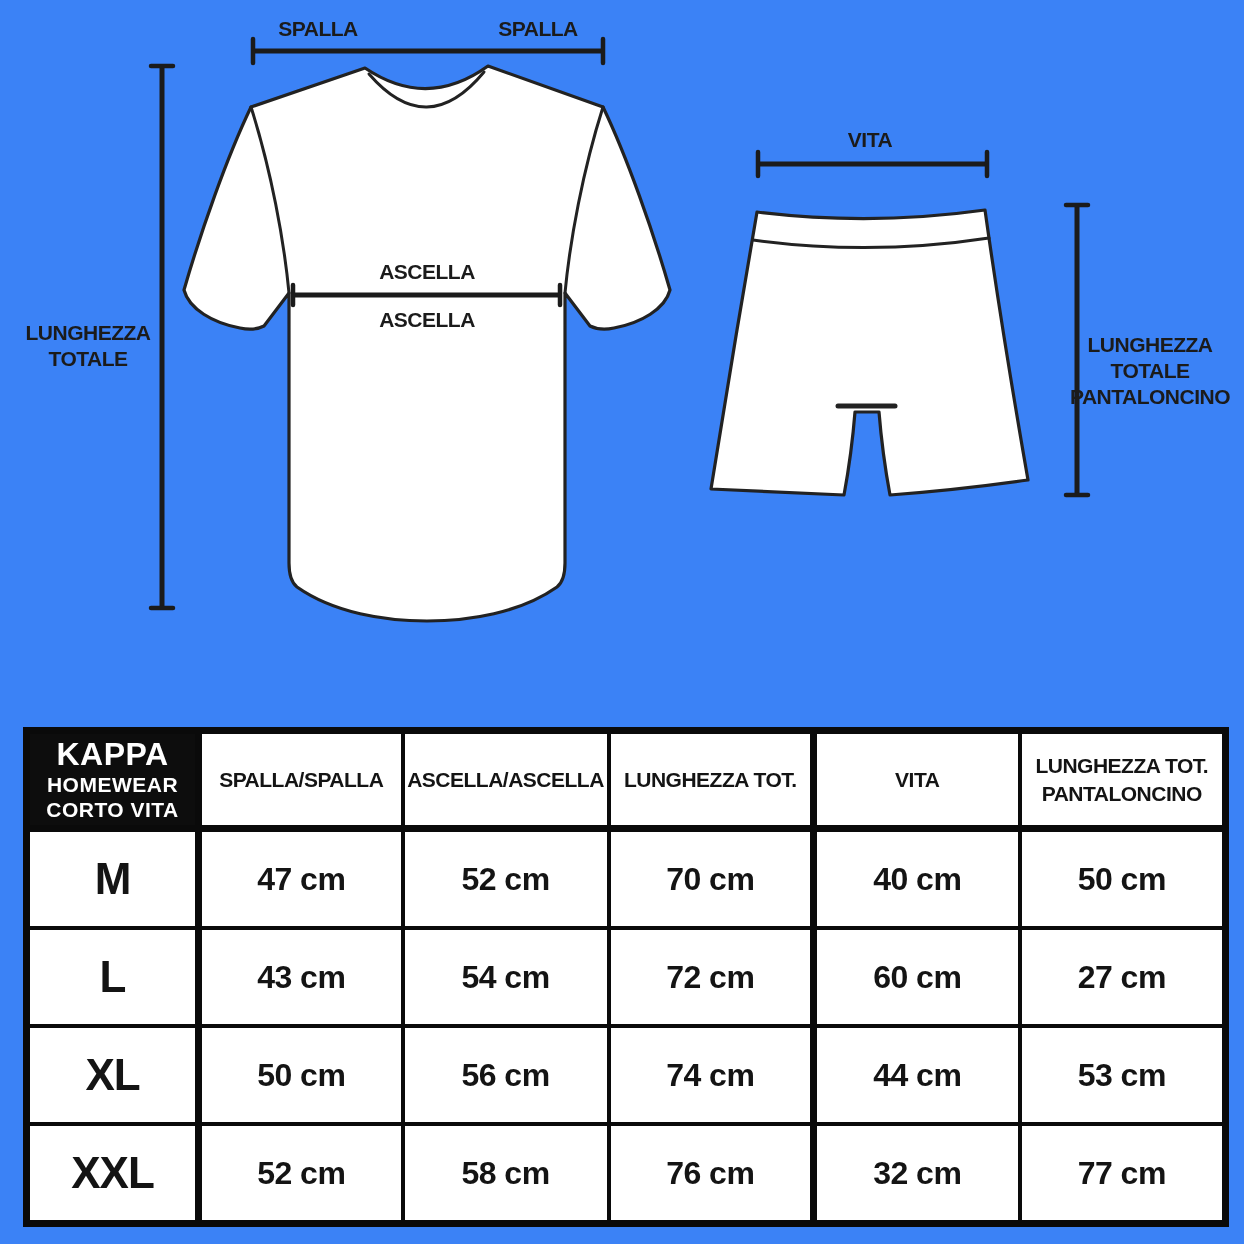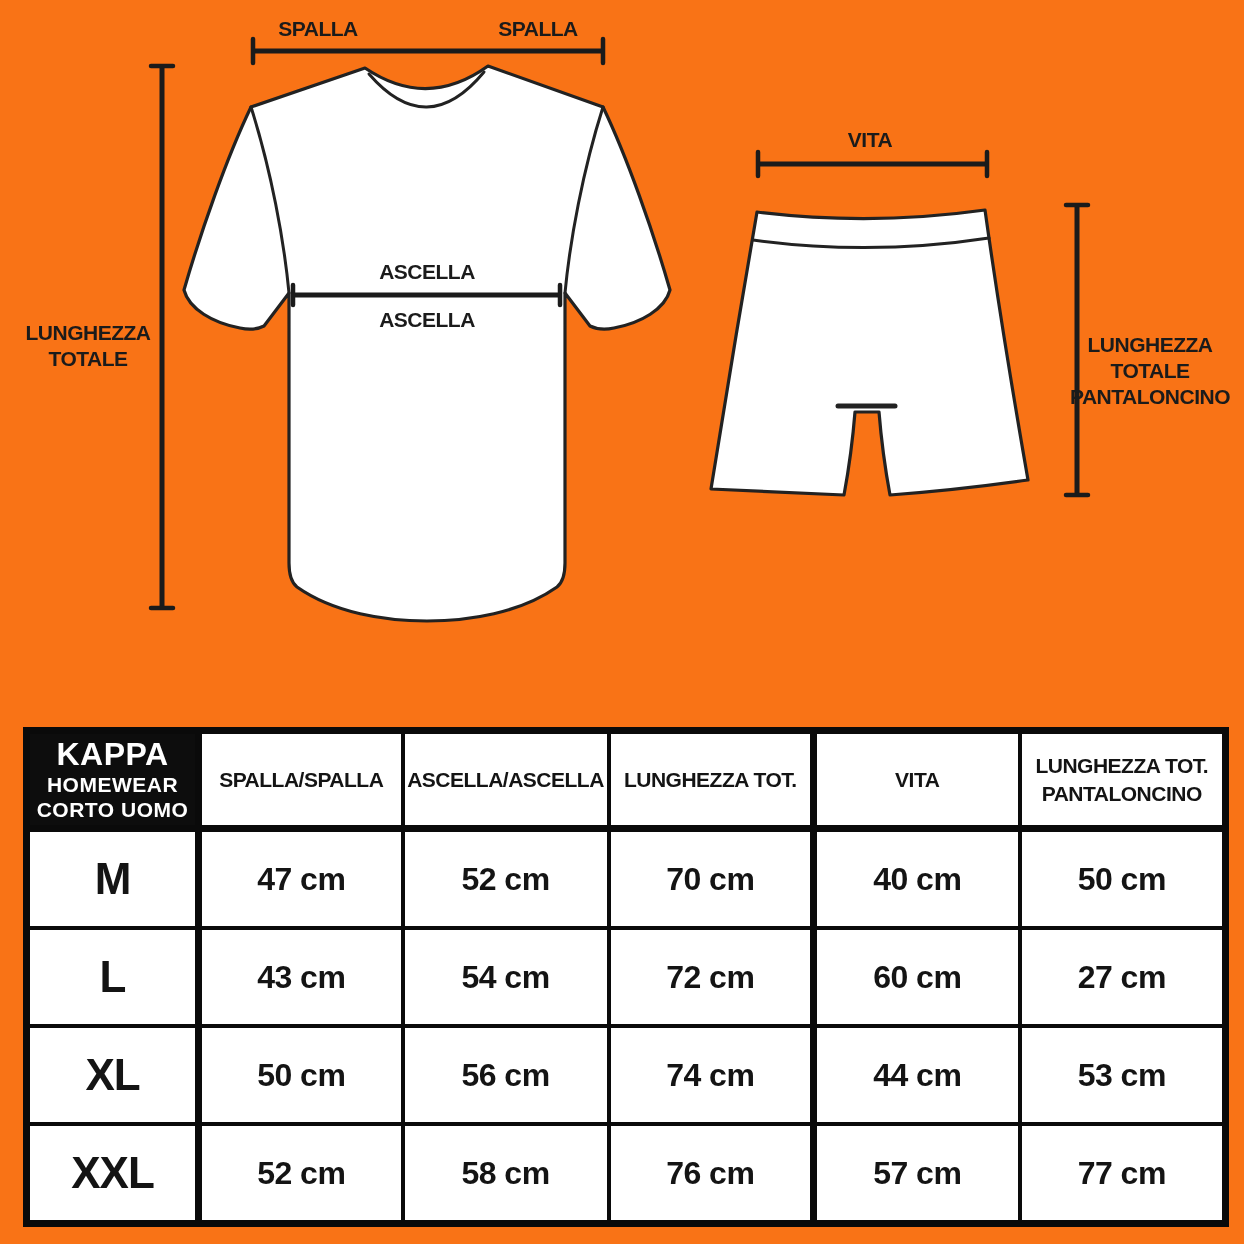--- a/index.html
+++ b/index.html
@@ -11,7 +11,7 @@
     position: relative;
     width: 1244px;
     height: 1244px;
-    background: #f97316;
+    background: #3b82f6;
     font-family: "Liberation Sans", "DejaVu Sans", sans-serif;
     overflow: hidden;
   }

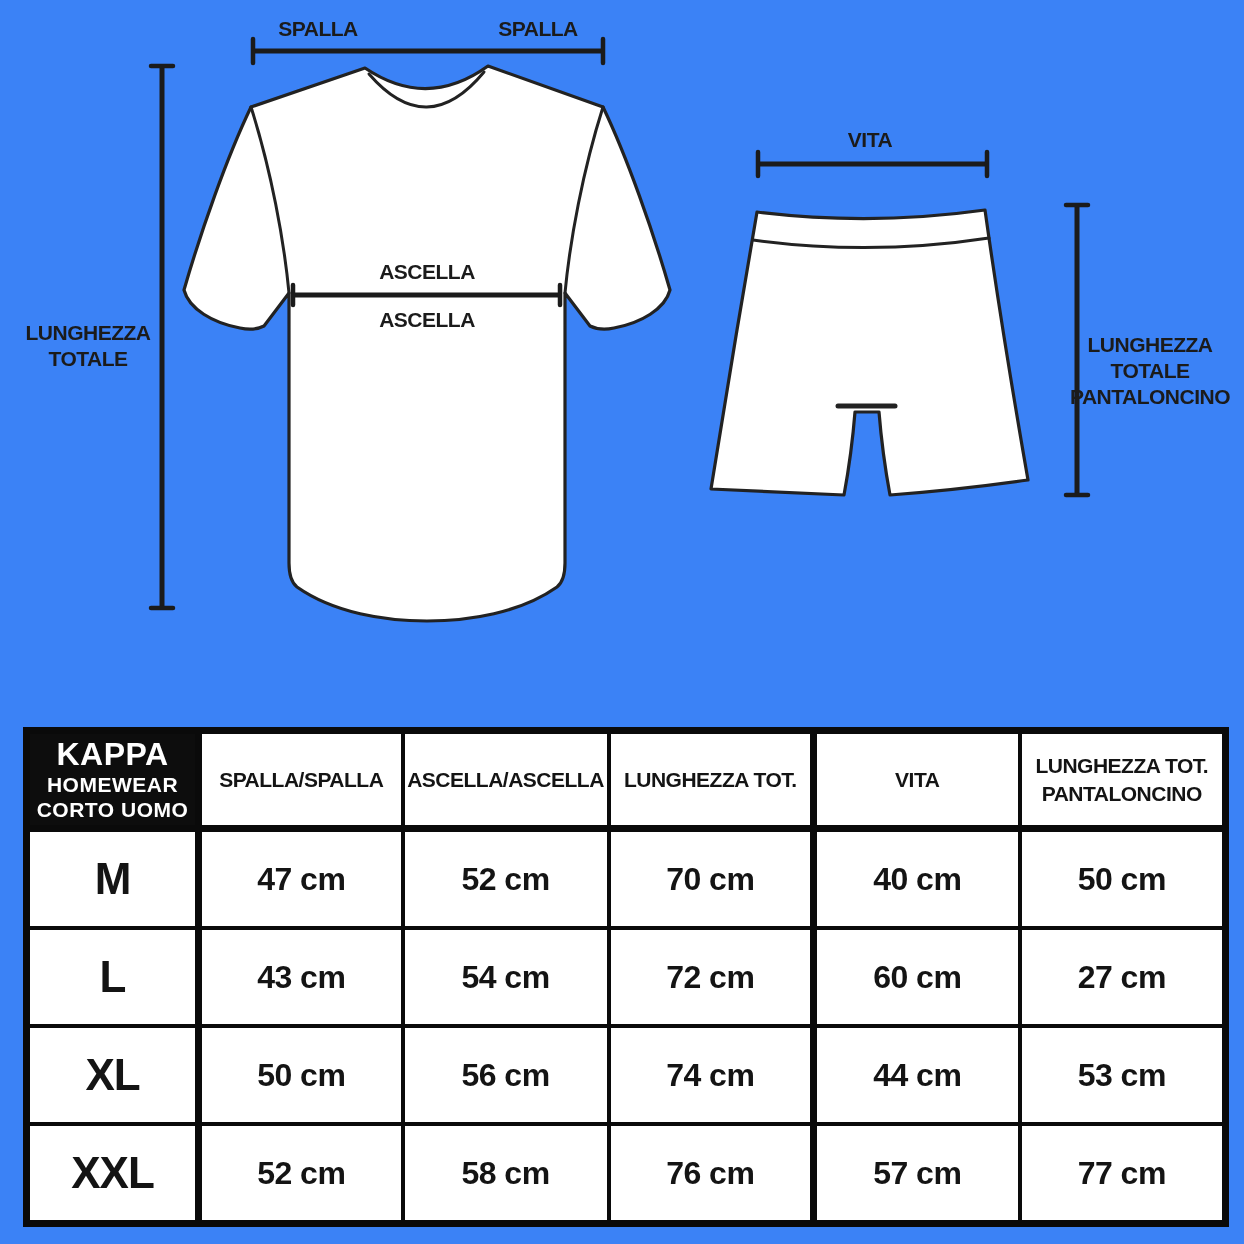--- a/index.html
+++ b/index.html
@@ -189,7 +189,7 @@
         <th class="brand-cell thick-right">
           <div class="brand-line1">KAPPA</div>
           <div class="brand-line2">HOMEWEAR</div>
-          <div class="brand-line3">CORTO UOMO</div>
+          <div class="brand-line3">CORTO VITA</div>
         </th>
         <th class="col-label">SPALLA/SPALLA</th>
         <th class="col-label">ASCELLA/ASCELLA</th>

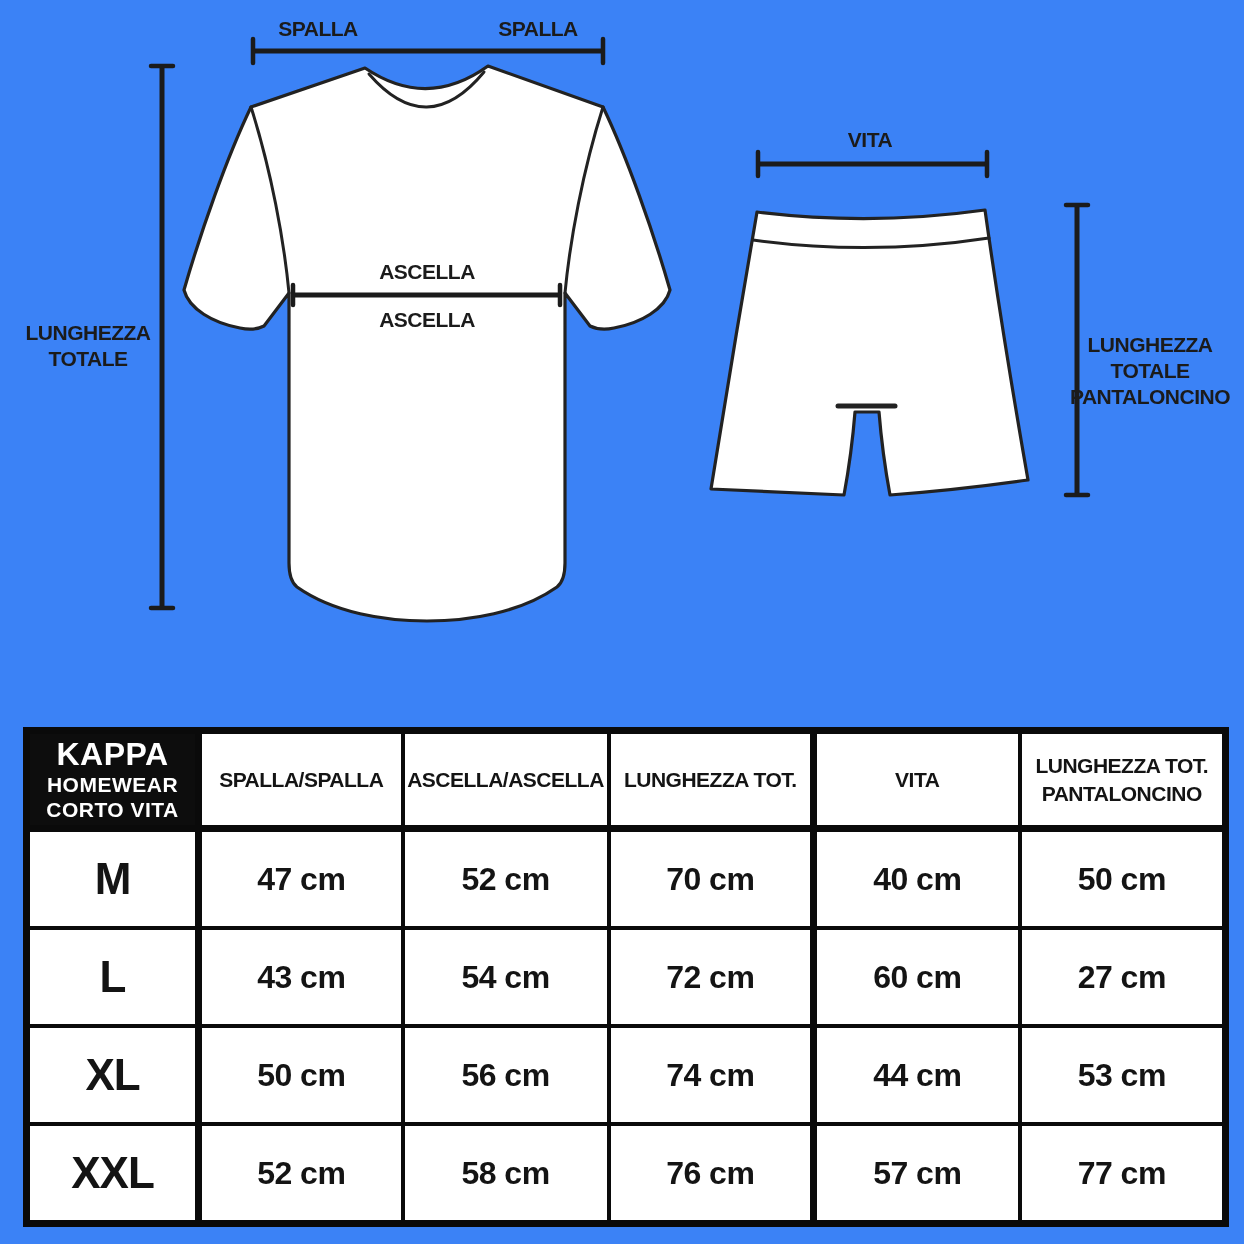--- a/index.html
+++ b/index.html
@@ -228,7 +228,7 @@
         <td class="value-cell">52 cm</td>
         <td class="value-cell">58 cm</td>
         <td class="value-cell thick-right">76 cm</td>
-        <td class="value-cell">57 cm</td>
+        <td class="value-cell">32 cm</td>
         <td class="value-cell">77 cm</td>
       </tr>
     </tbody>

